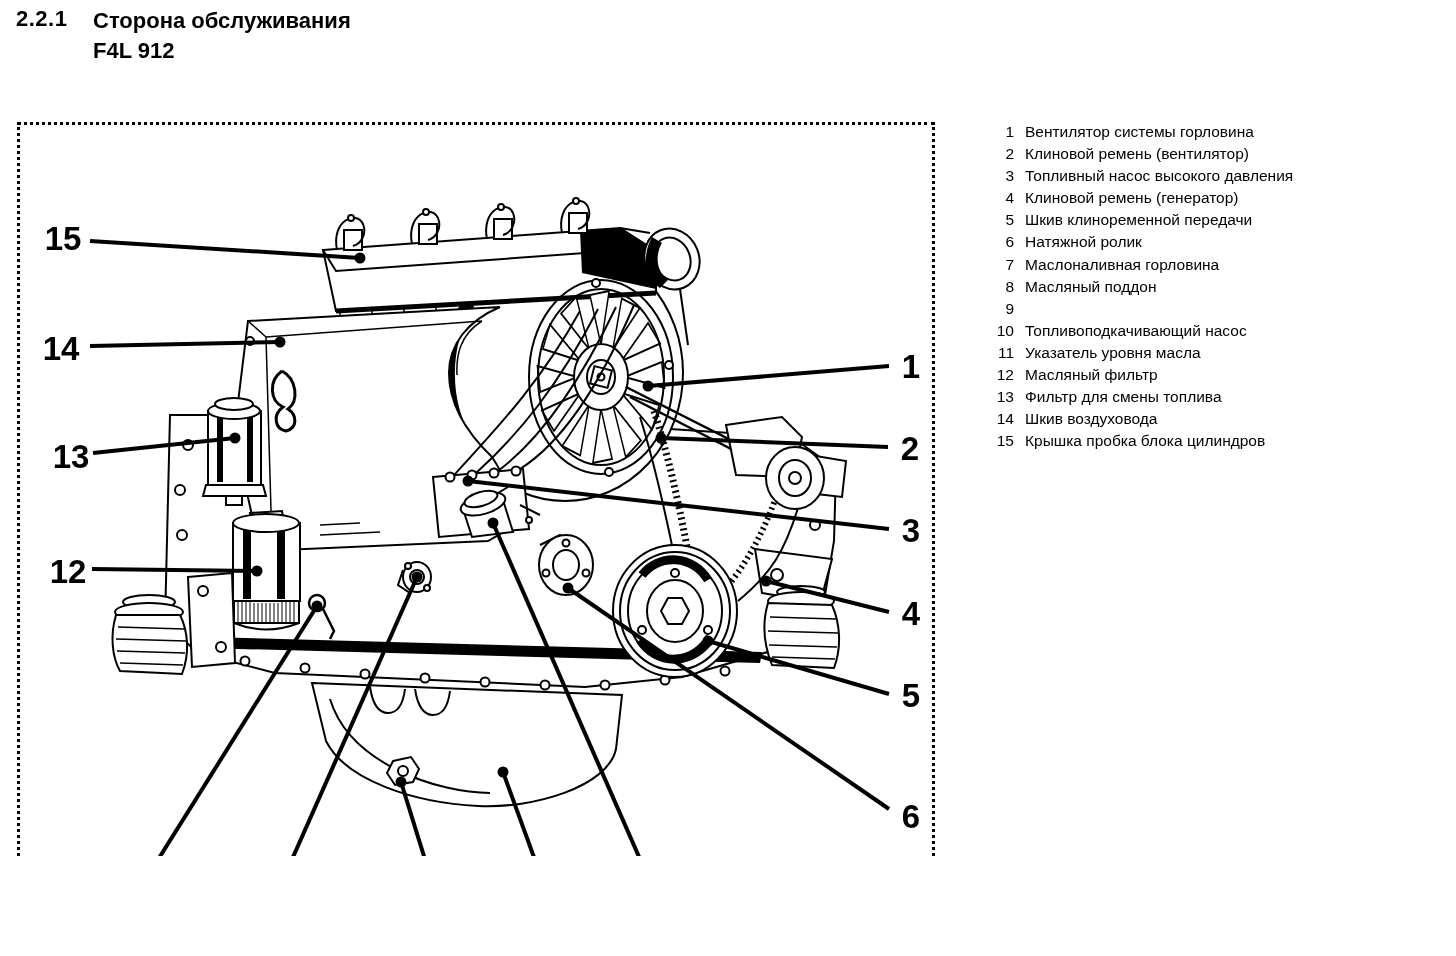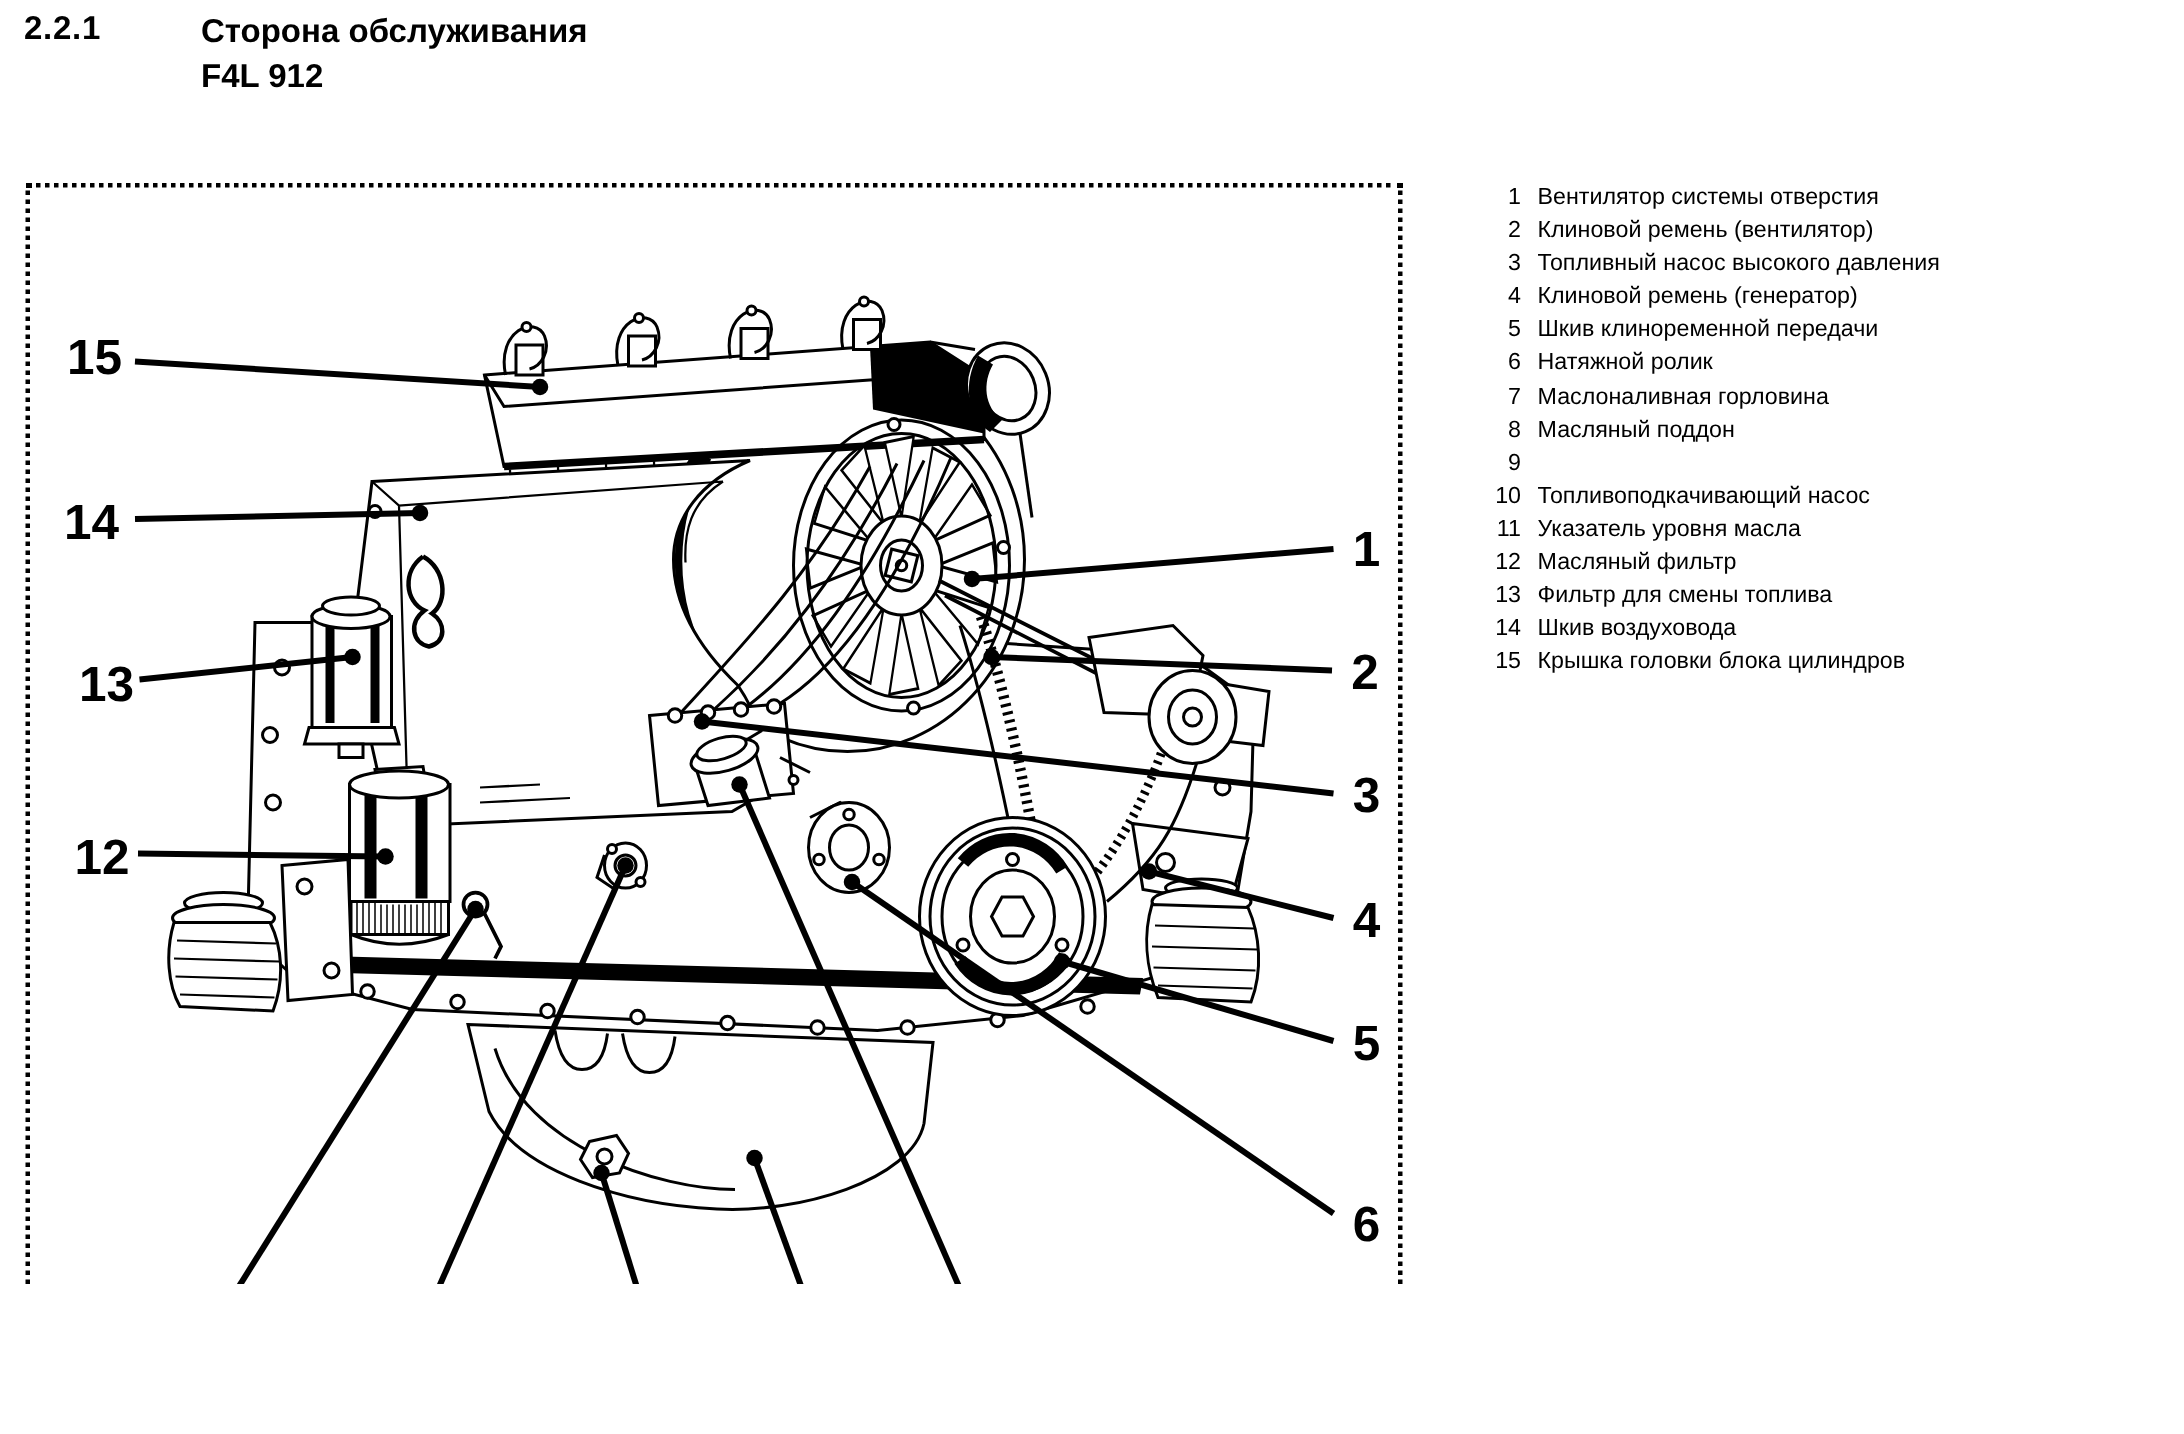--- a/index.html
+++ b/index.html
@@ -6,7 +6,7 @@
   .page{position:relative;width:1456px;height:856px;background:#ffffff;overflow:hidden;
         font-family:"Liberation Sans",sans-serif;color:#000;}
   .section-num{position:absolute;left:16px;top:6px;font-size:22px;font-weight:bold;letter-spacing:.5px;}
-  .title-block{position:absolute;left:93px;top:6px;font-size:22px;font-weight:bold;line-height:30px;margin-left:41px;}
+  .title-block{position:absolute;left:93px;top:6px;font-size:22px;font-weight:bold;line-height:30px;}
   .frame{position:absolute;left:17px;top:122px;width:918px;height:811px;border:3px dotted #000;box-sizing:border-box;background:#fff;}
   .frame svg{position:absolute;left:0;top:0;width:912px;height:805px;}
   .code-box{position:absolute;bottom:0;height:26px;border:2px dotted #222;box-sizing:border-box;

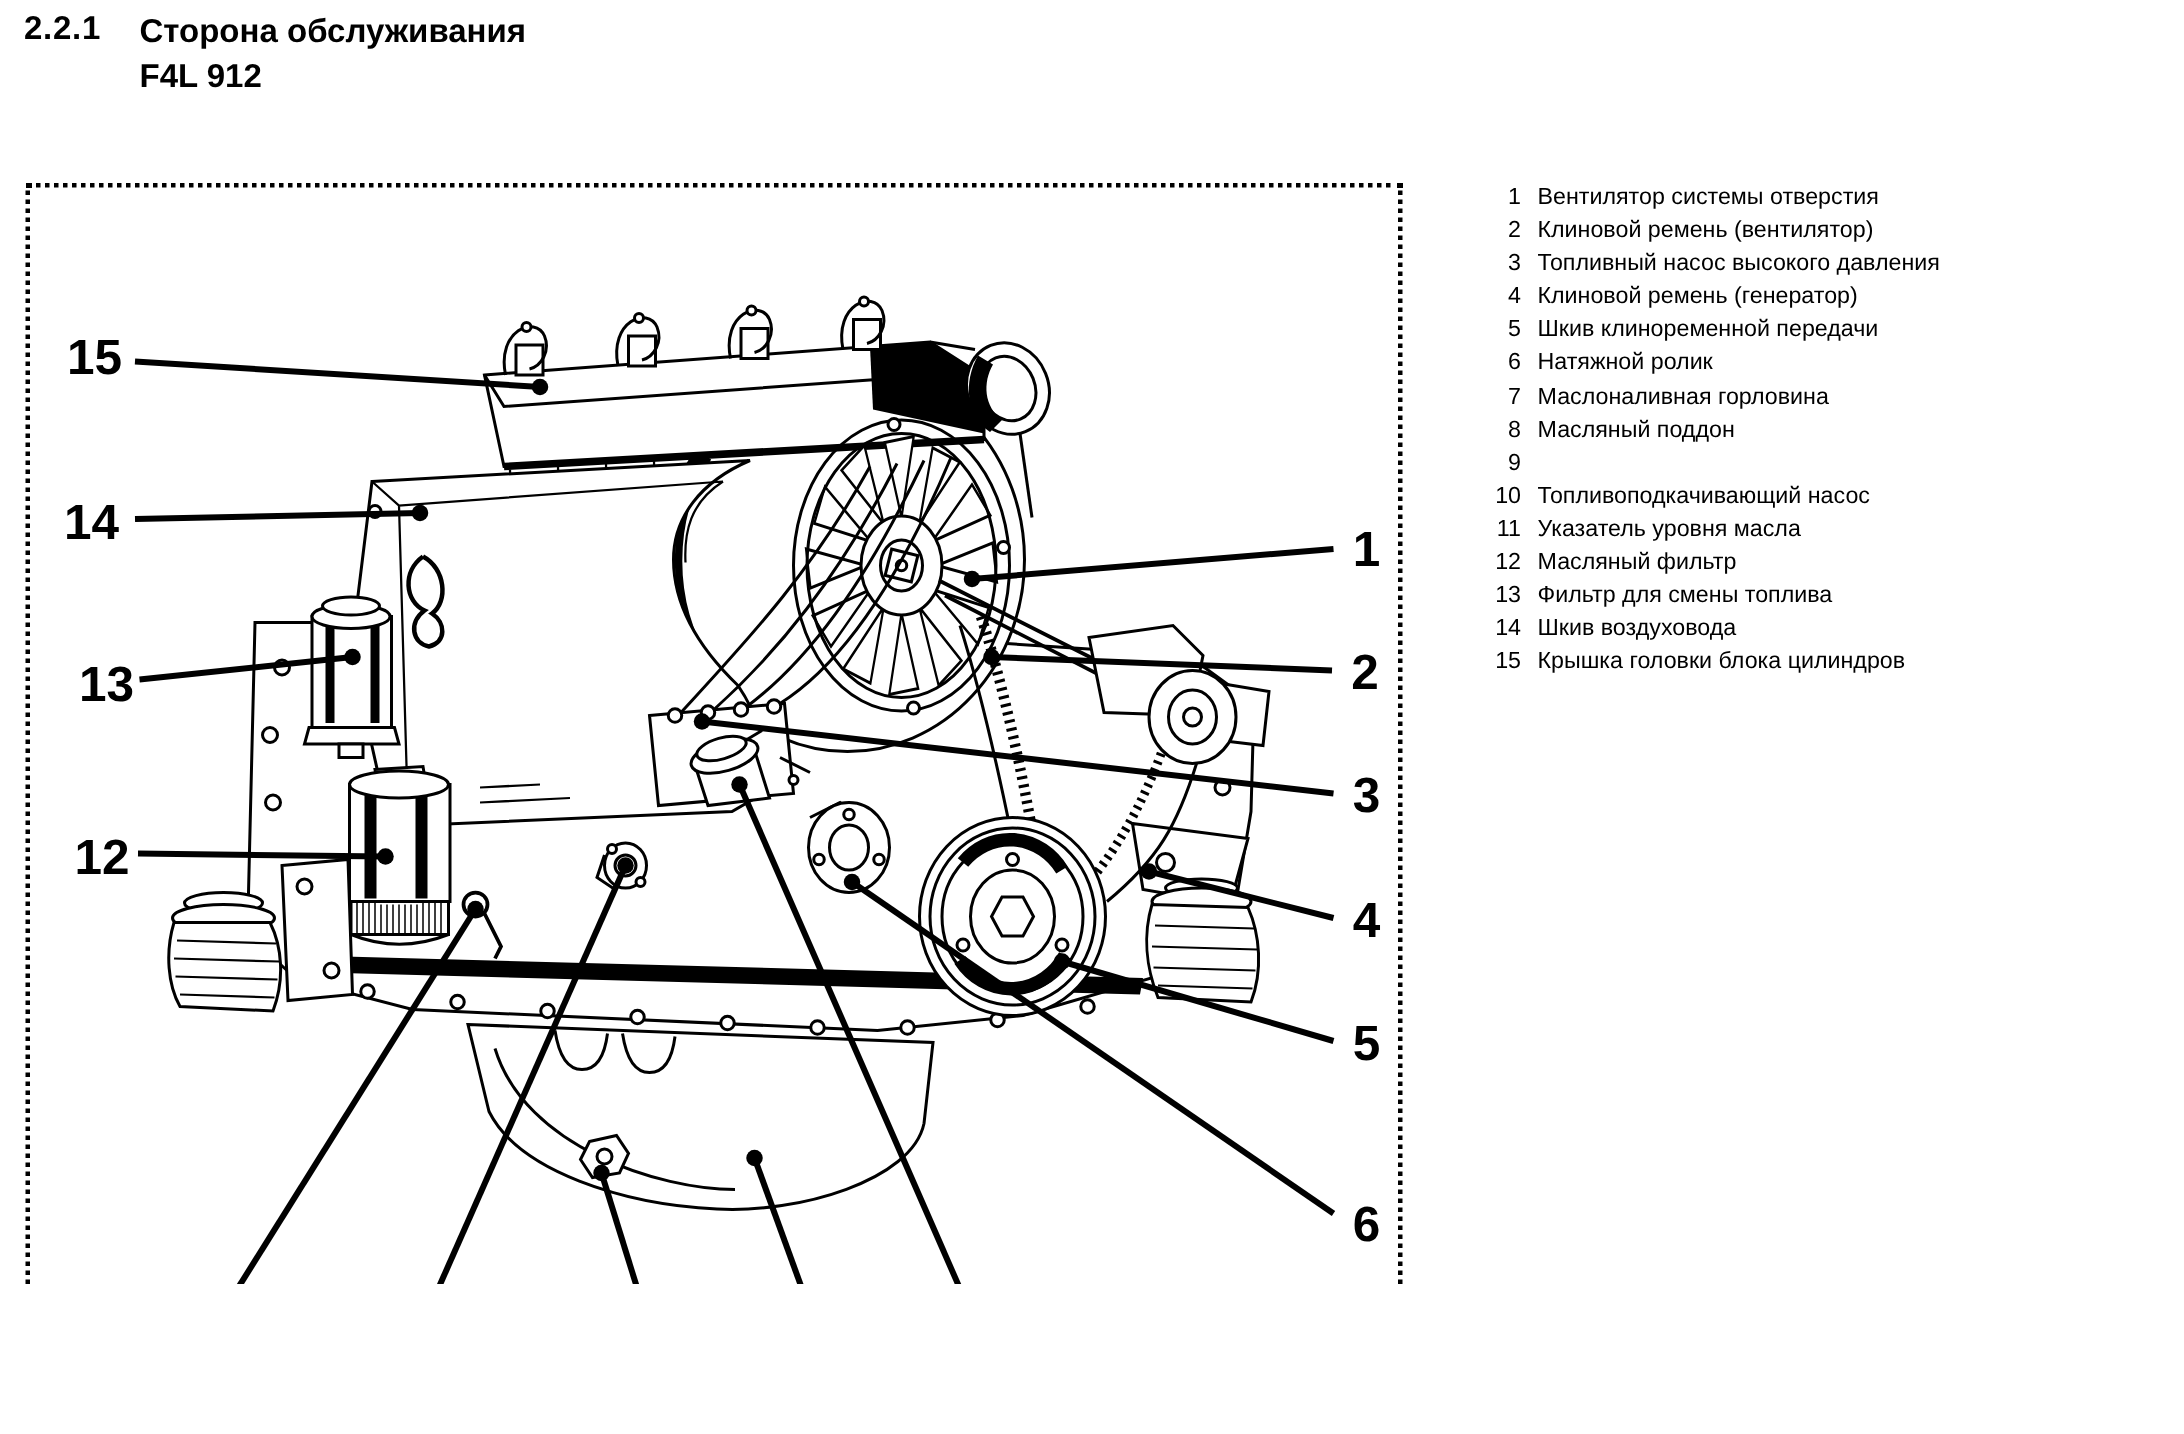--- a/index.html
+++ b/index.html
@@ -311,7 +311,7 @@
 
   <div class="legend-row" style="display: flex;">
       <span class="legend-num">1</span>
-      <span class="legend-label">Вентилятор системы отверстия</span>
+      <span class="legend-label">Вентилятор системы горловина</span>
     </div>
       <div class="legend-row" style="display: flex;">
       <span class="legend-num">2</span>

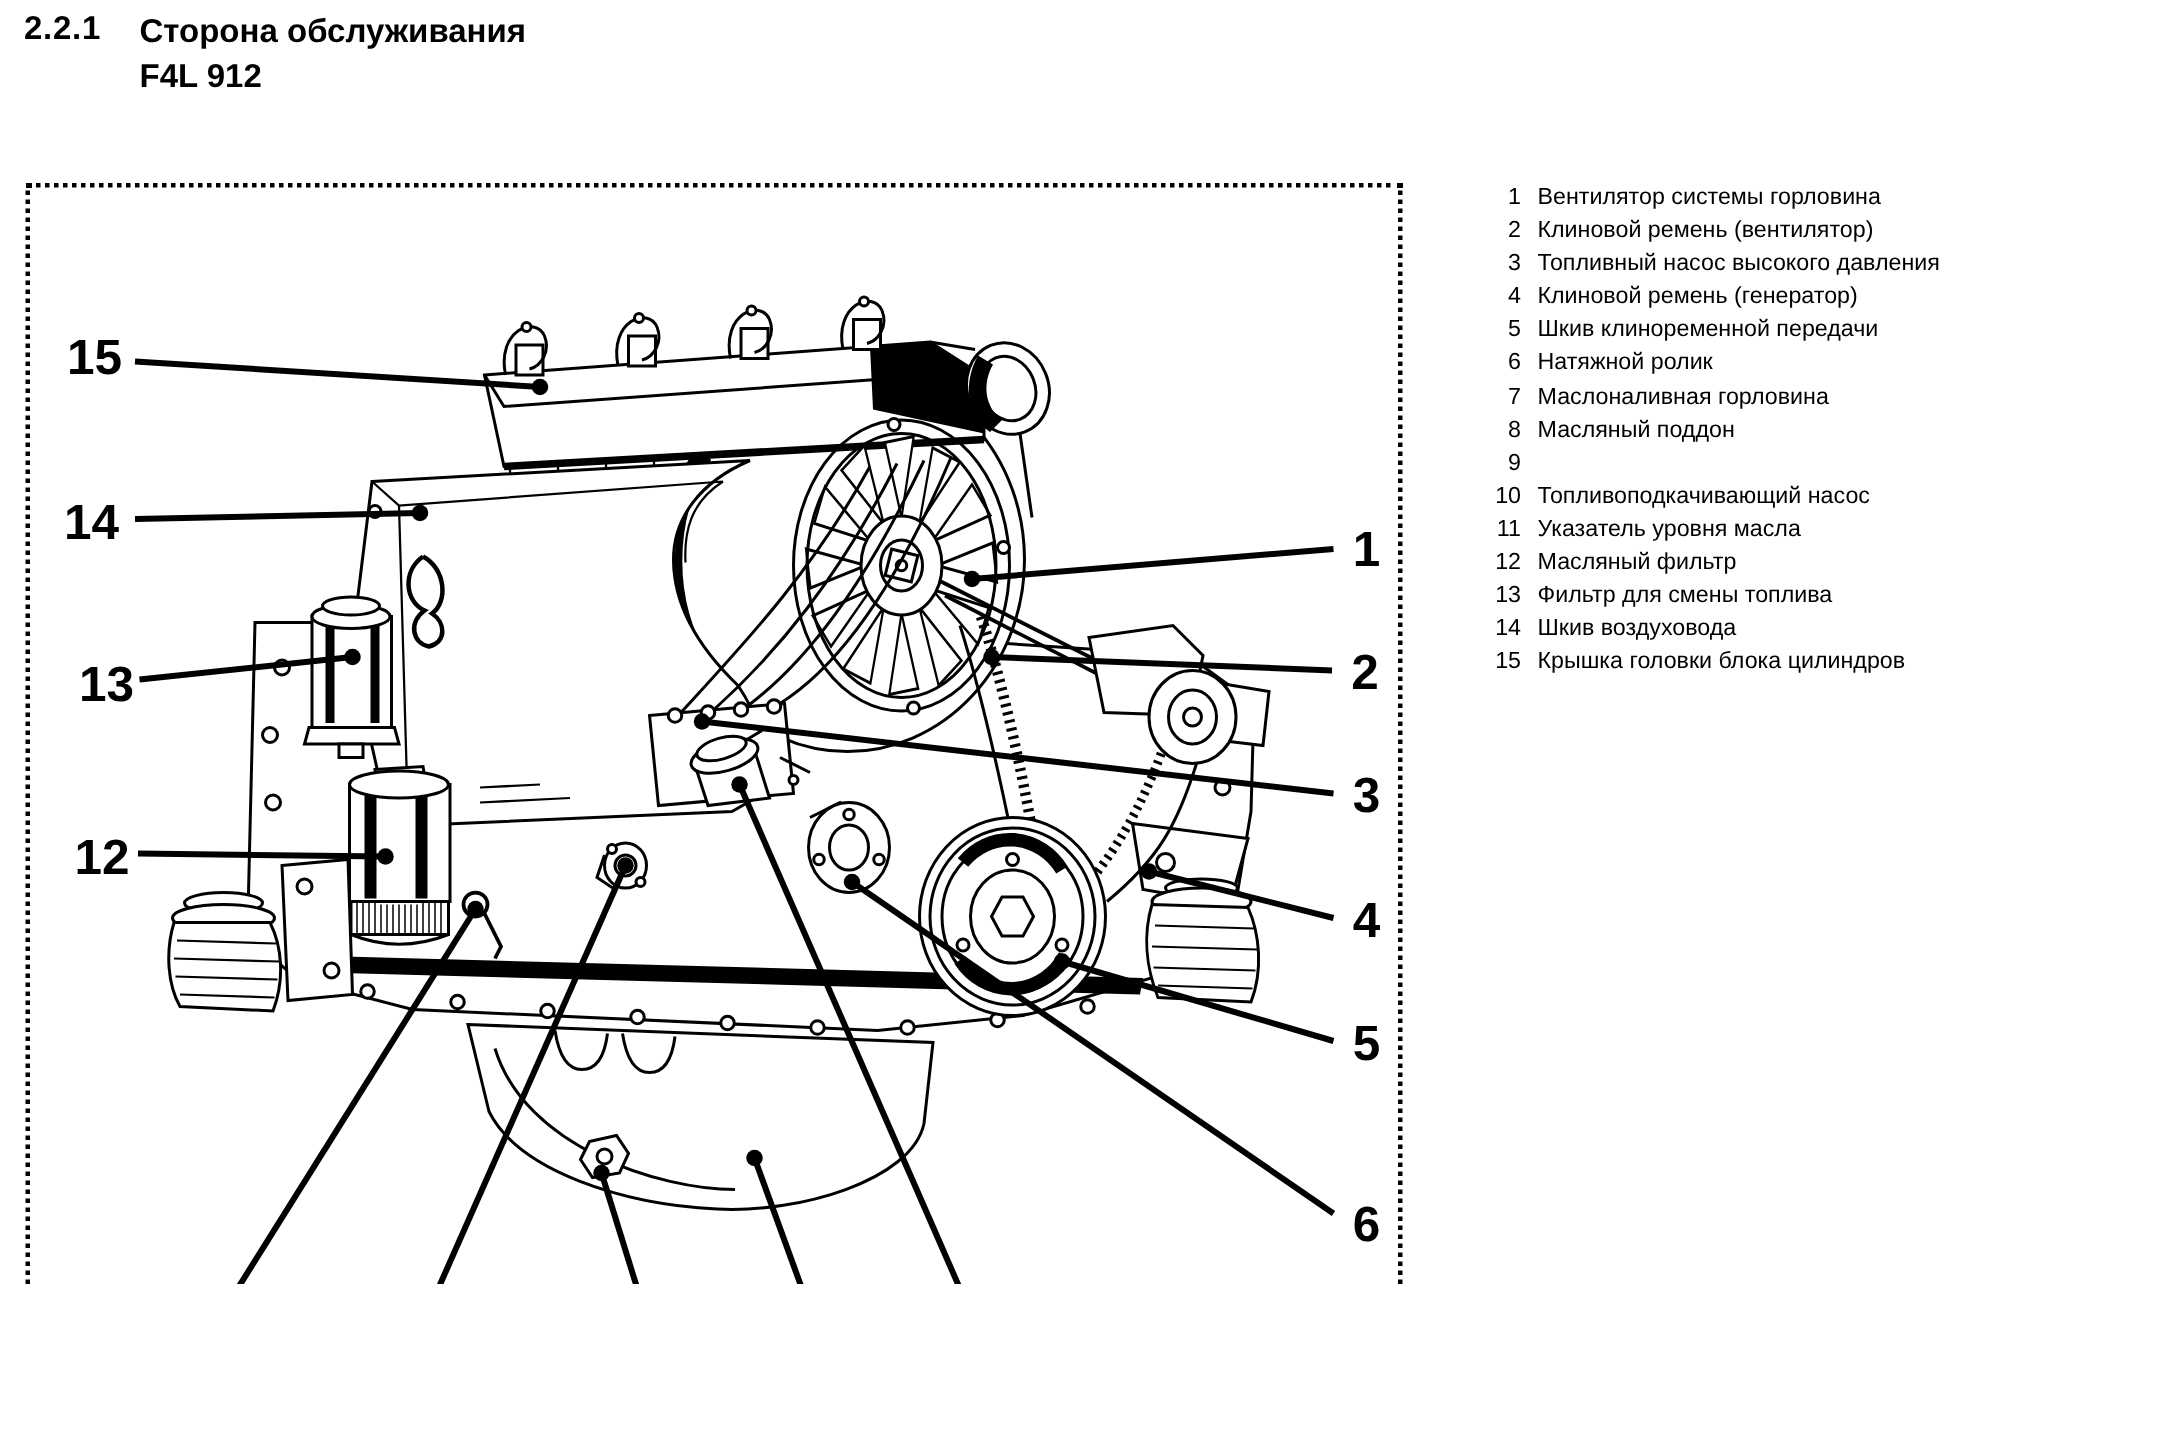--- a/index.html
+++ b/index.html
@@ -366,7 +366,7 @@
     </div>
       <div class="legend-row" style="display: flex;">
       <span class="legend-num">15</span>
-      <span class="legend-label">Крышка головки блока цилиндров</span>
+      <span class="legend-label">Крышка пробка блока цилиндров</span>
     </div>
     </div>
 

